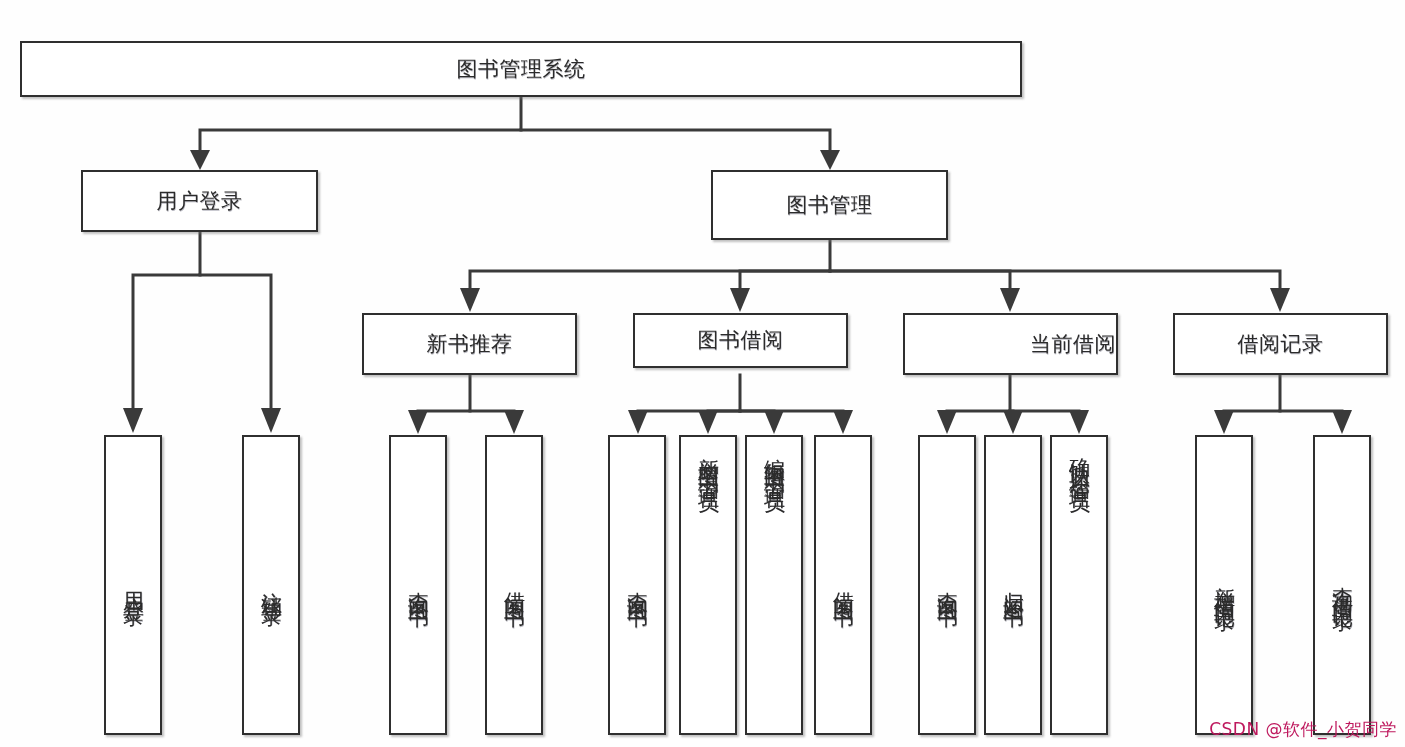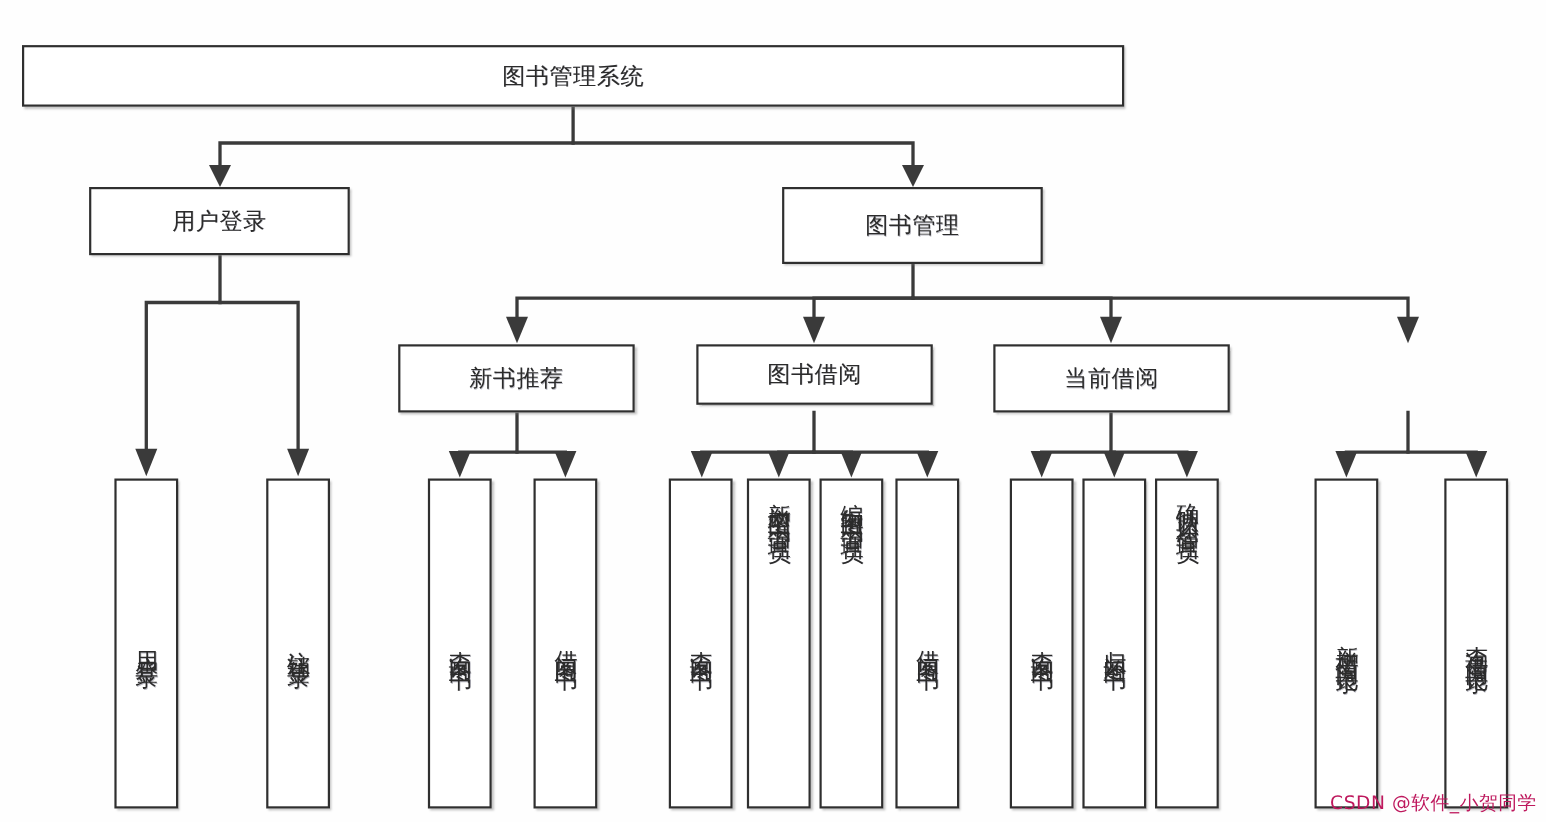--- a/index.html
+++ b/index.html
@@ -173,7 +173,7 @@
   <div class="node-box" style="left:633px; top:313px; width:215px; height:55px;">
     <span class="node-label">图书借阅</span>
   </div>
-  <div class="node-box" style="left:903px; top:313px; width:215px; height:62px;">
+  <div class="node-box" style="left:903px; top:313px; width:215px; height:62px;justify-content:flex-end;">
     <span class="node-label">当前借阅</span>
   </div>
 

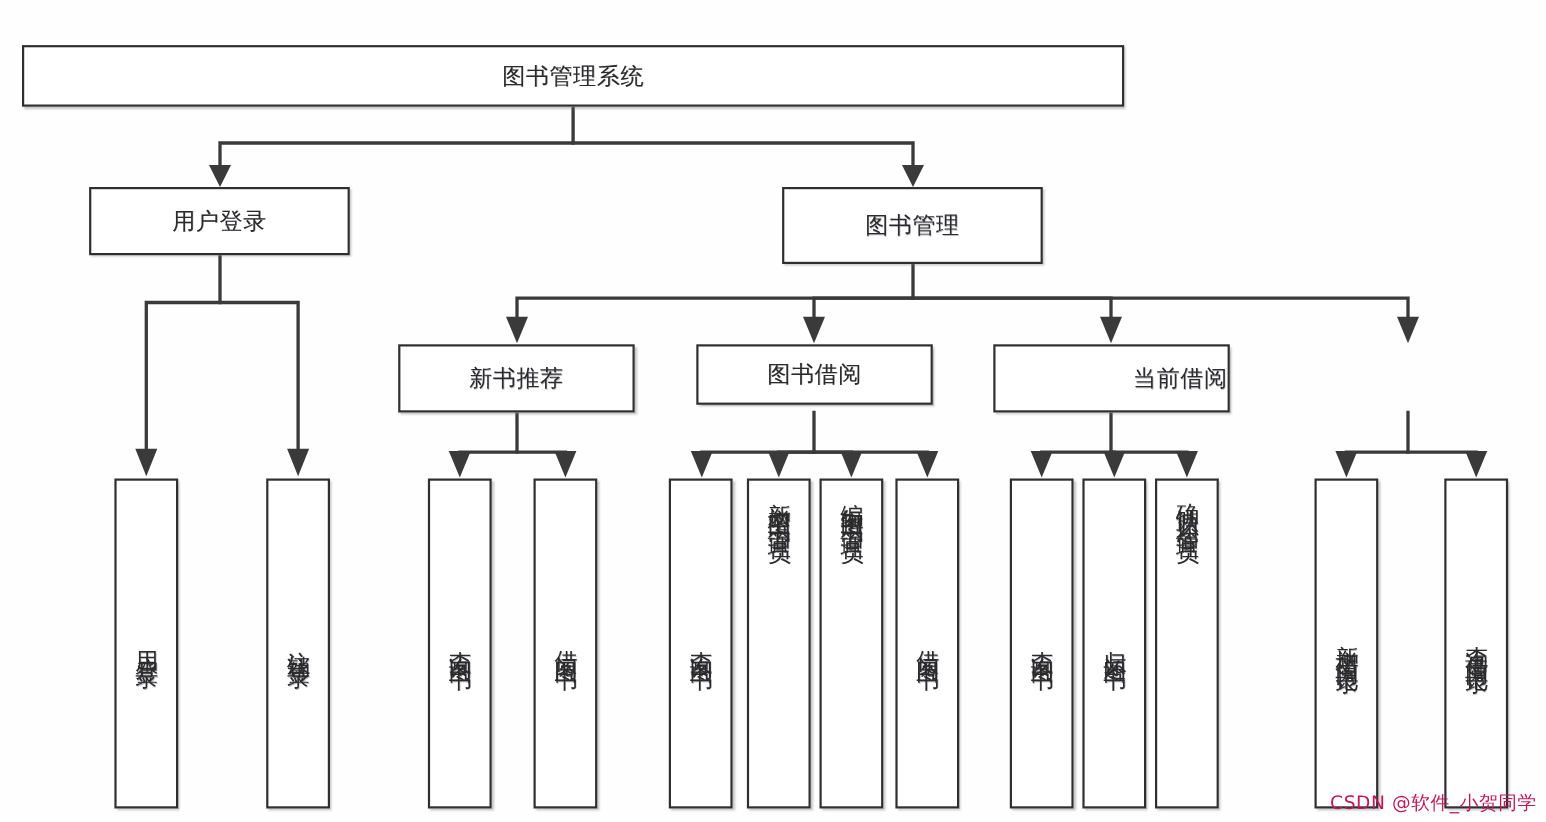--- a/index.html
+++ b/index.html
@@ -176,6 +176,9 @@
   <div class="node-box" style="left:903px; top:313px; width:215px; height:62px;justify-content:flex-end;">
     <span class="node-label">当前借阅</span>
   </div>
+  <div class="node-box" style="left:1173px; top:313px; width:215px; height:62px;">
+    <span class="node-label">借阅记录</span>
+  </div>
 
   <div class="node-box vertical" style="left:104px; top:435px; width:58px; height:300px;">
     <div class="vcenter-wrap">

